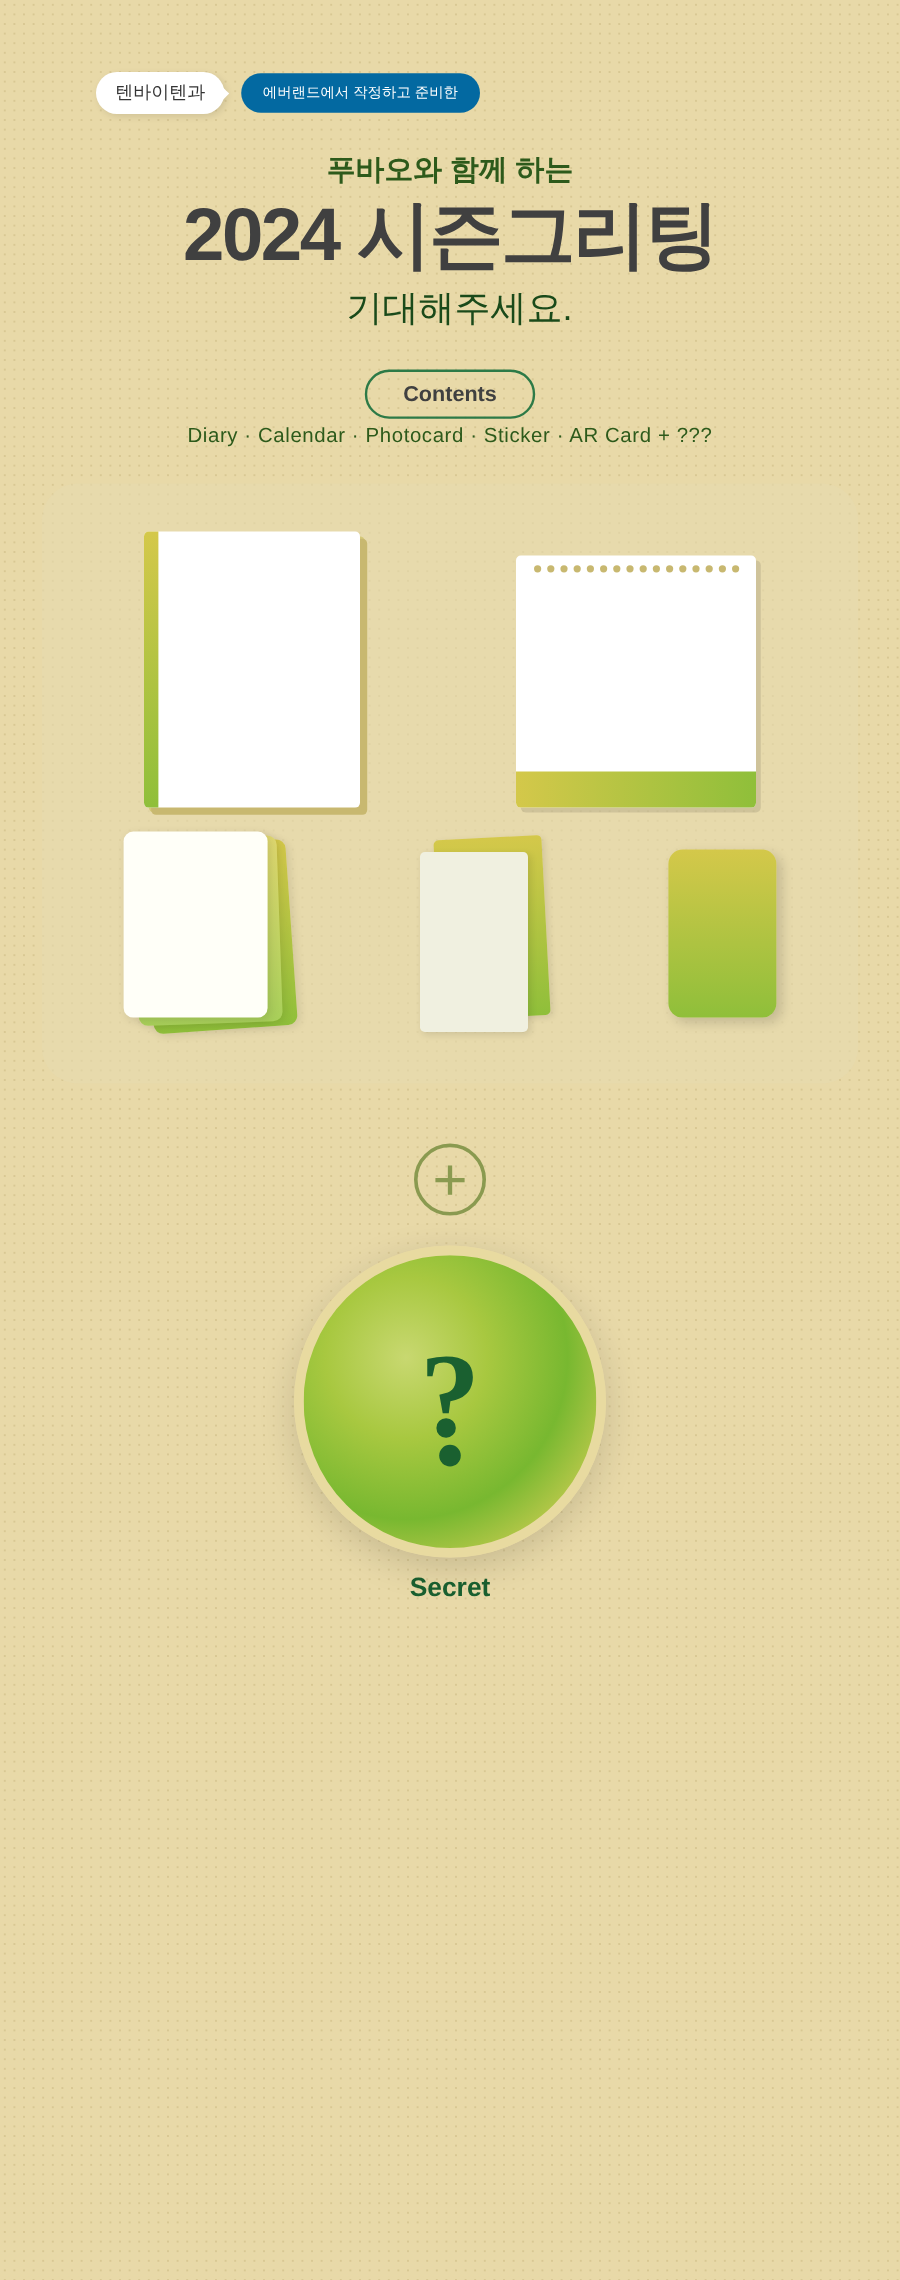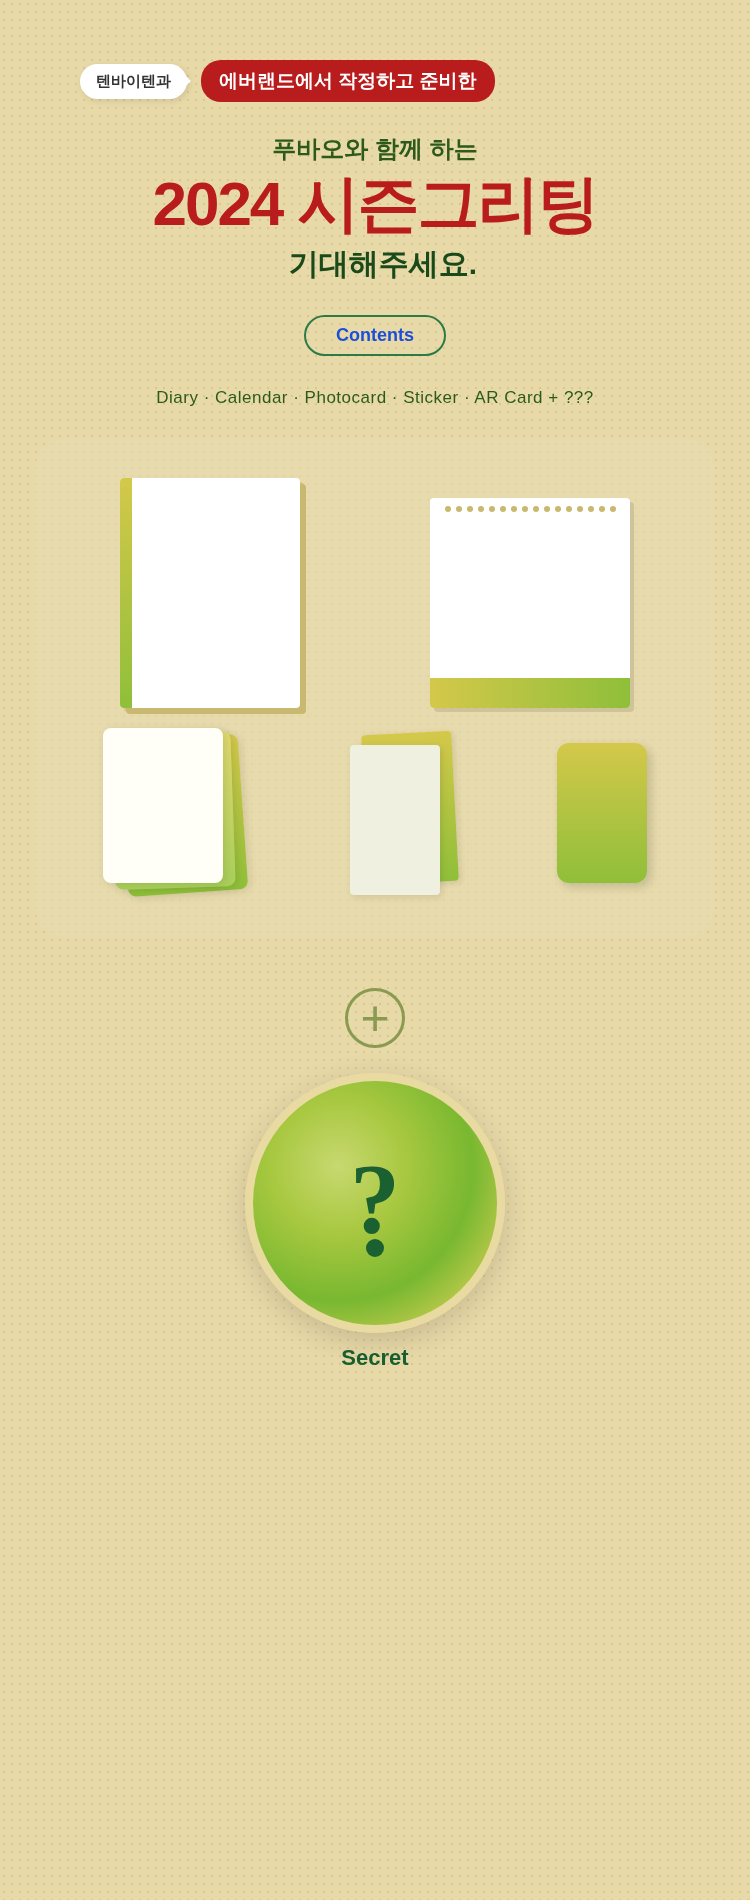--- a/index.html
+++ b/index.html
@@ -36,7 +36,7 @@
       border-radius: 20px;
       padding: 8px 16px;
       font-size: 15px;
-      font-weight: 700;
+      font-weight: 400;
       color: #333;
       position: relative;
       box-shadow: 2px 2px 6px rgba(0,0,0,0.1);

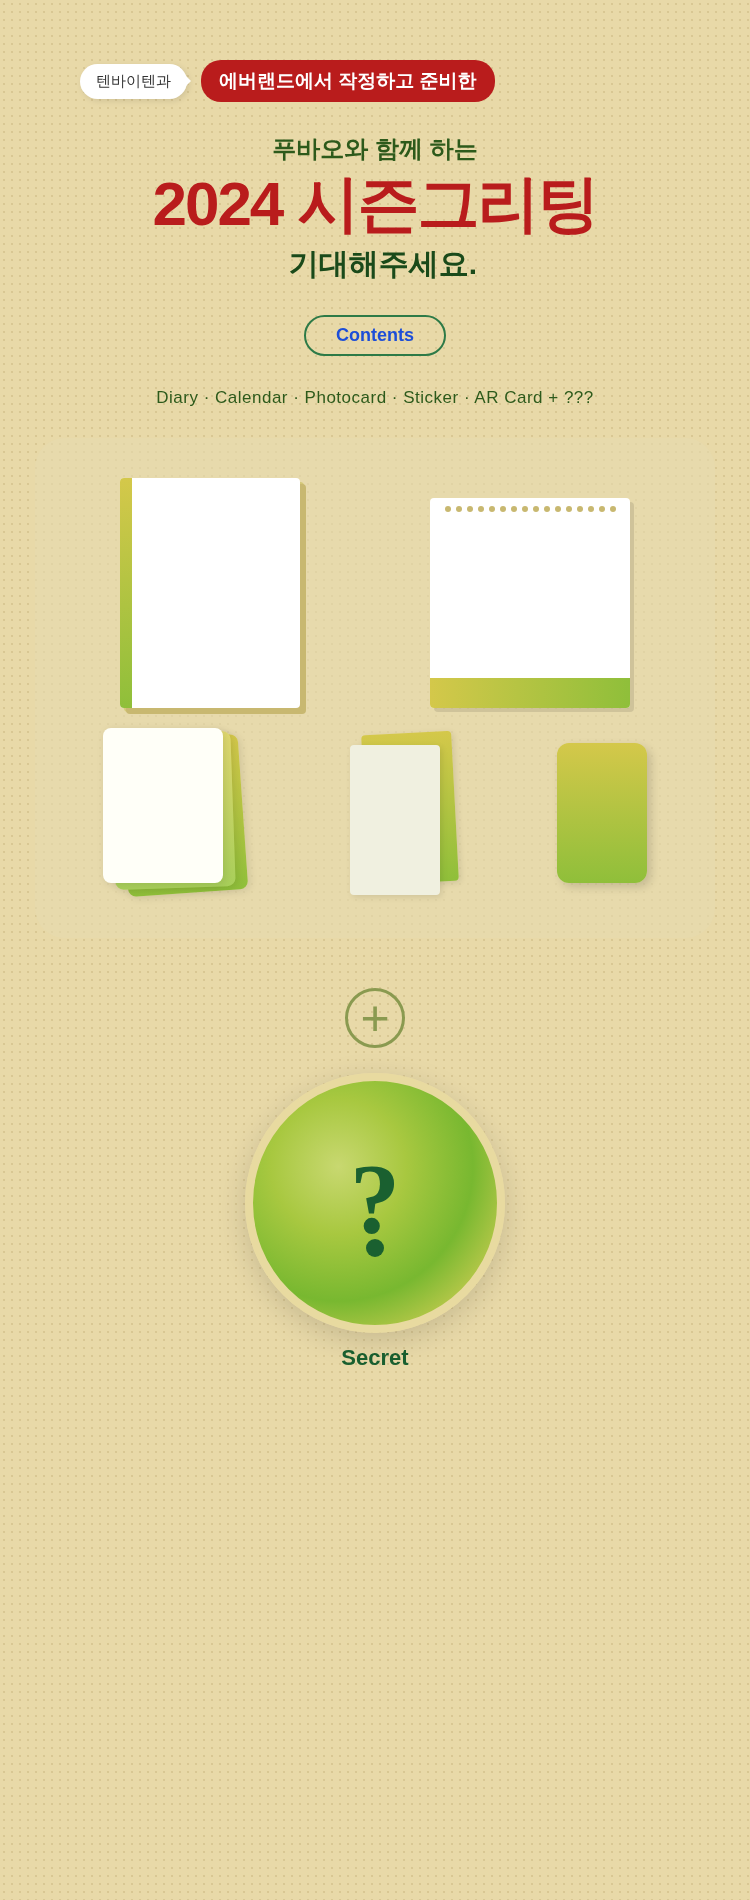--- a/index.html
+++ b/index.html
@@ -53,11 +53,11 @@
     }
 
     .speech-bubble-right {
-      background: #b91c1c;
+      background: #0369a1;
       border-radius: 20px;
       padding: 8px 18px;
-      font-size: 19px;
-      font-weight: 700;
+      font-size: 12px;
+      font-weight: 400;
       color: white;
       margin-left: 14px;
     }

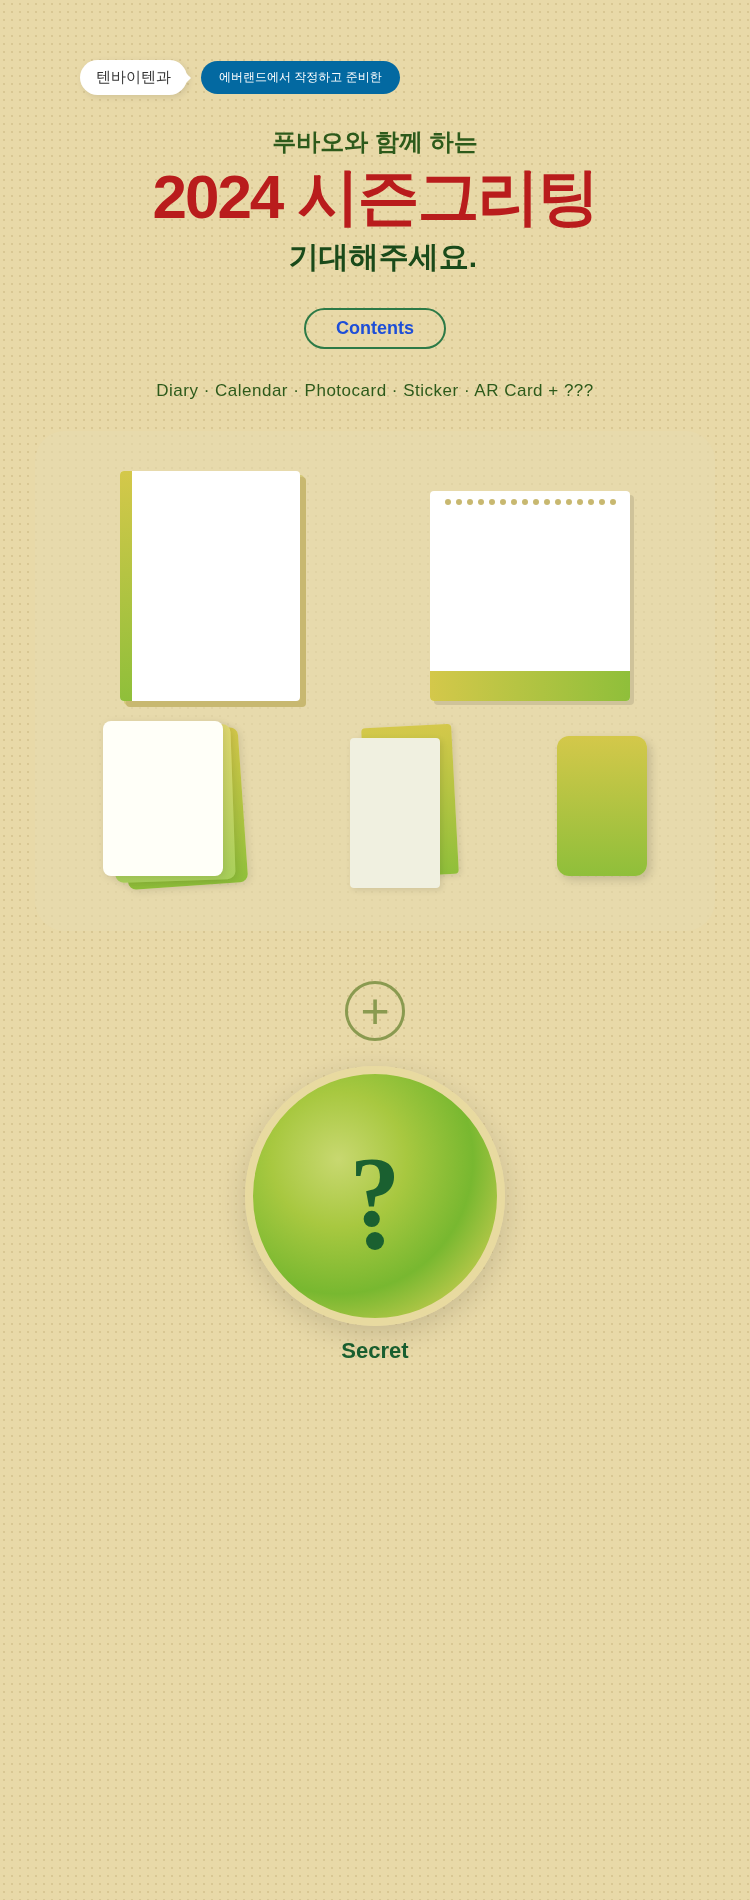--- a/index.html
+++ b/index.html
@@ -75,7 +75,7 @@
     .main-title {
       font-size: 62px;
       font-weight: 900;
-      color: #b91c1c;
+      color: #404040;
       text-align: center;
       line-height: 1.1;
       margin-top: 4px;

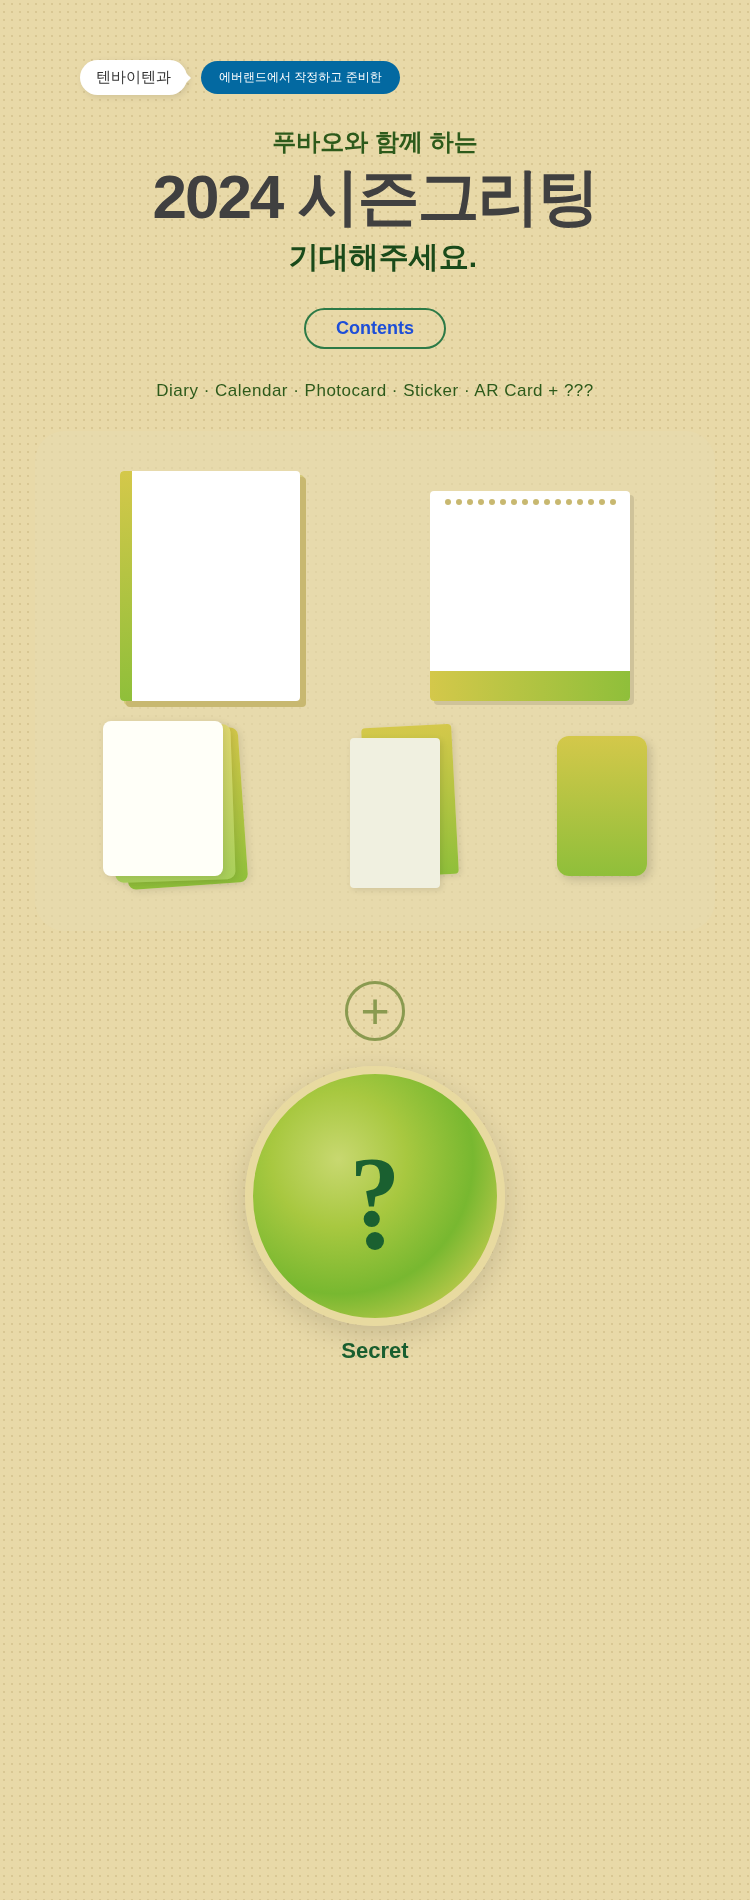--- a/index.html
+++ b/index.html
@@ -84,7 +84,7 @@
 
     .tagline {
       font-size: 30px;
-      font-weight: 700;
+      font-weight: 400;
       color: #1a4a1a;
       text-align: center;
       margin-top: 6px;

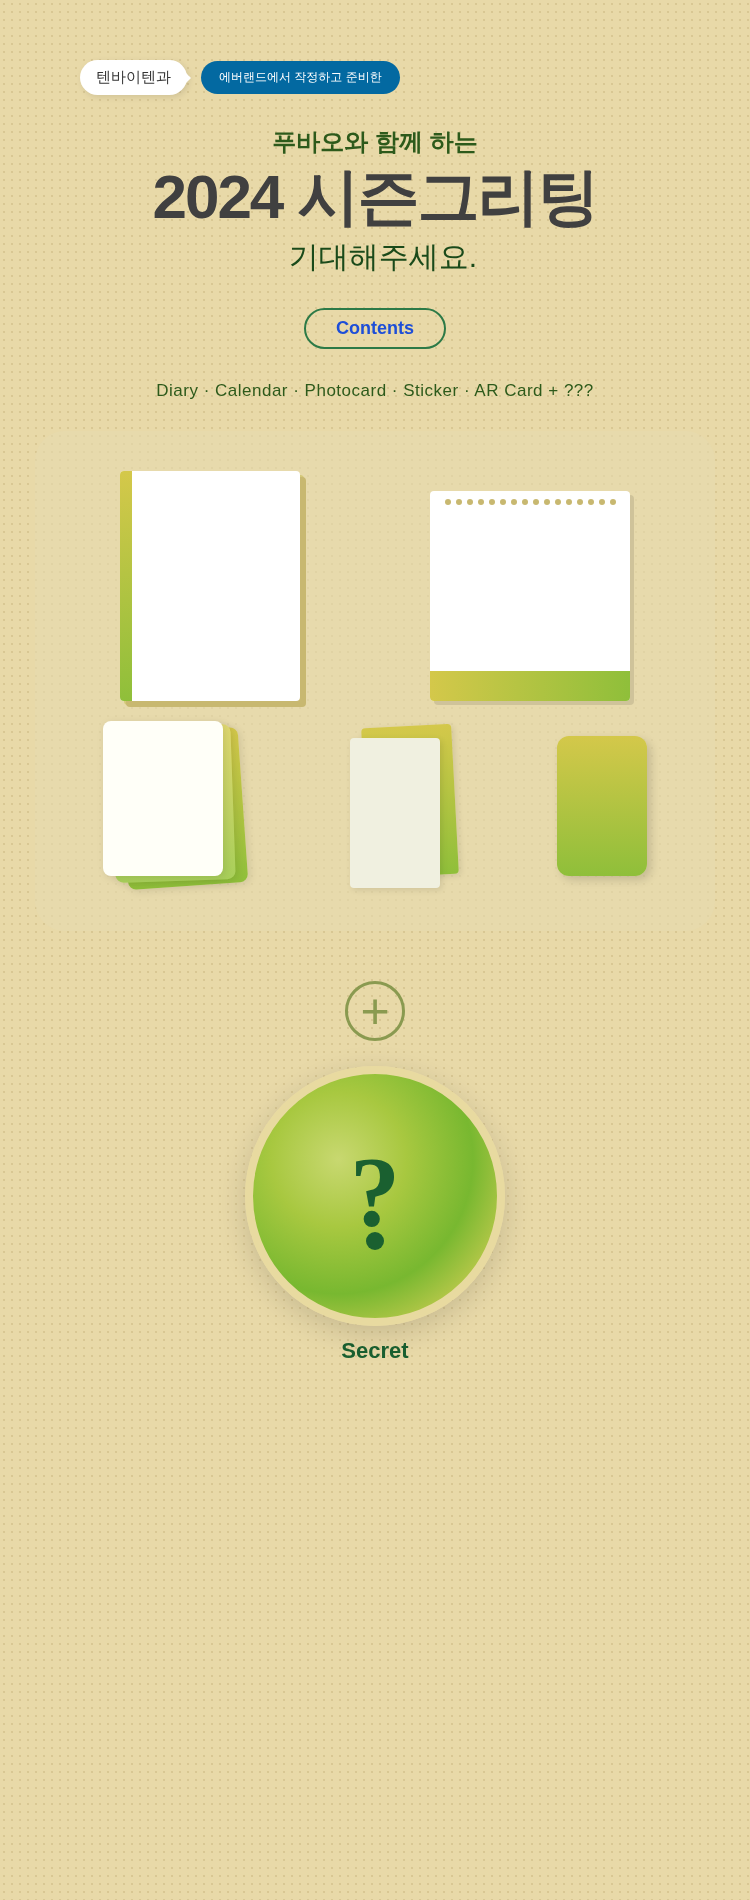--- a/index.html
+++ b/index.html
@@ -99,9 +99,9 @@
       padding: 8px 30px;
       font-size: 18px;
       font-weight: 700;
-      color: #1d4ed8;
+      color: #404040;
       background: transparent;
-      margin-bottom: 32px;
+      margin-bottom: 4px;
     }
 
     

